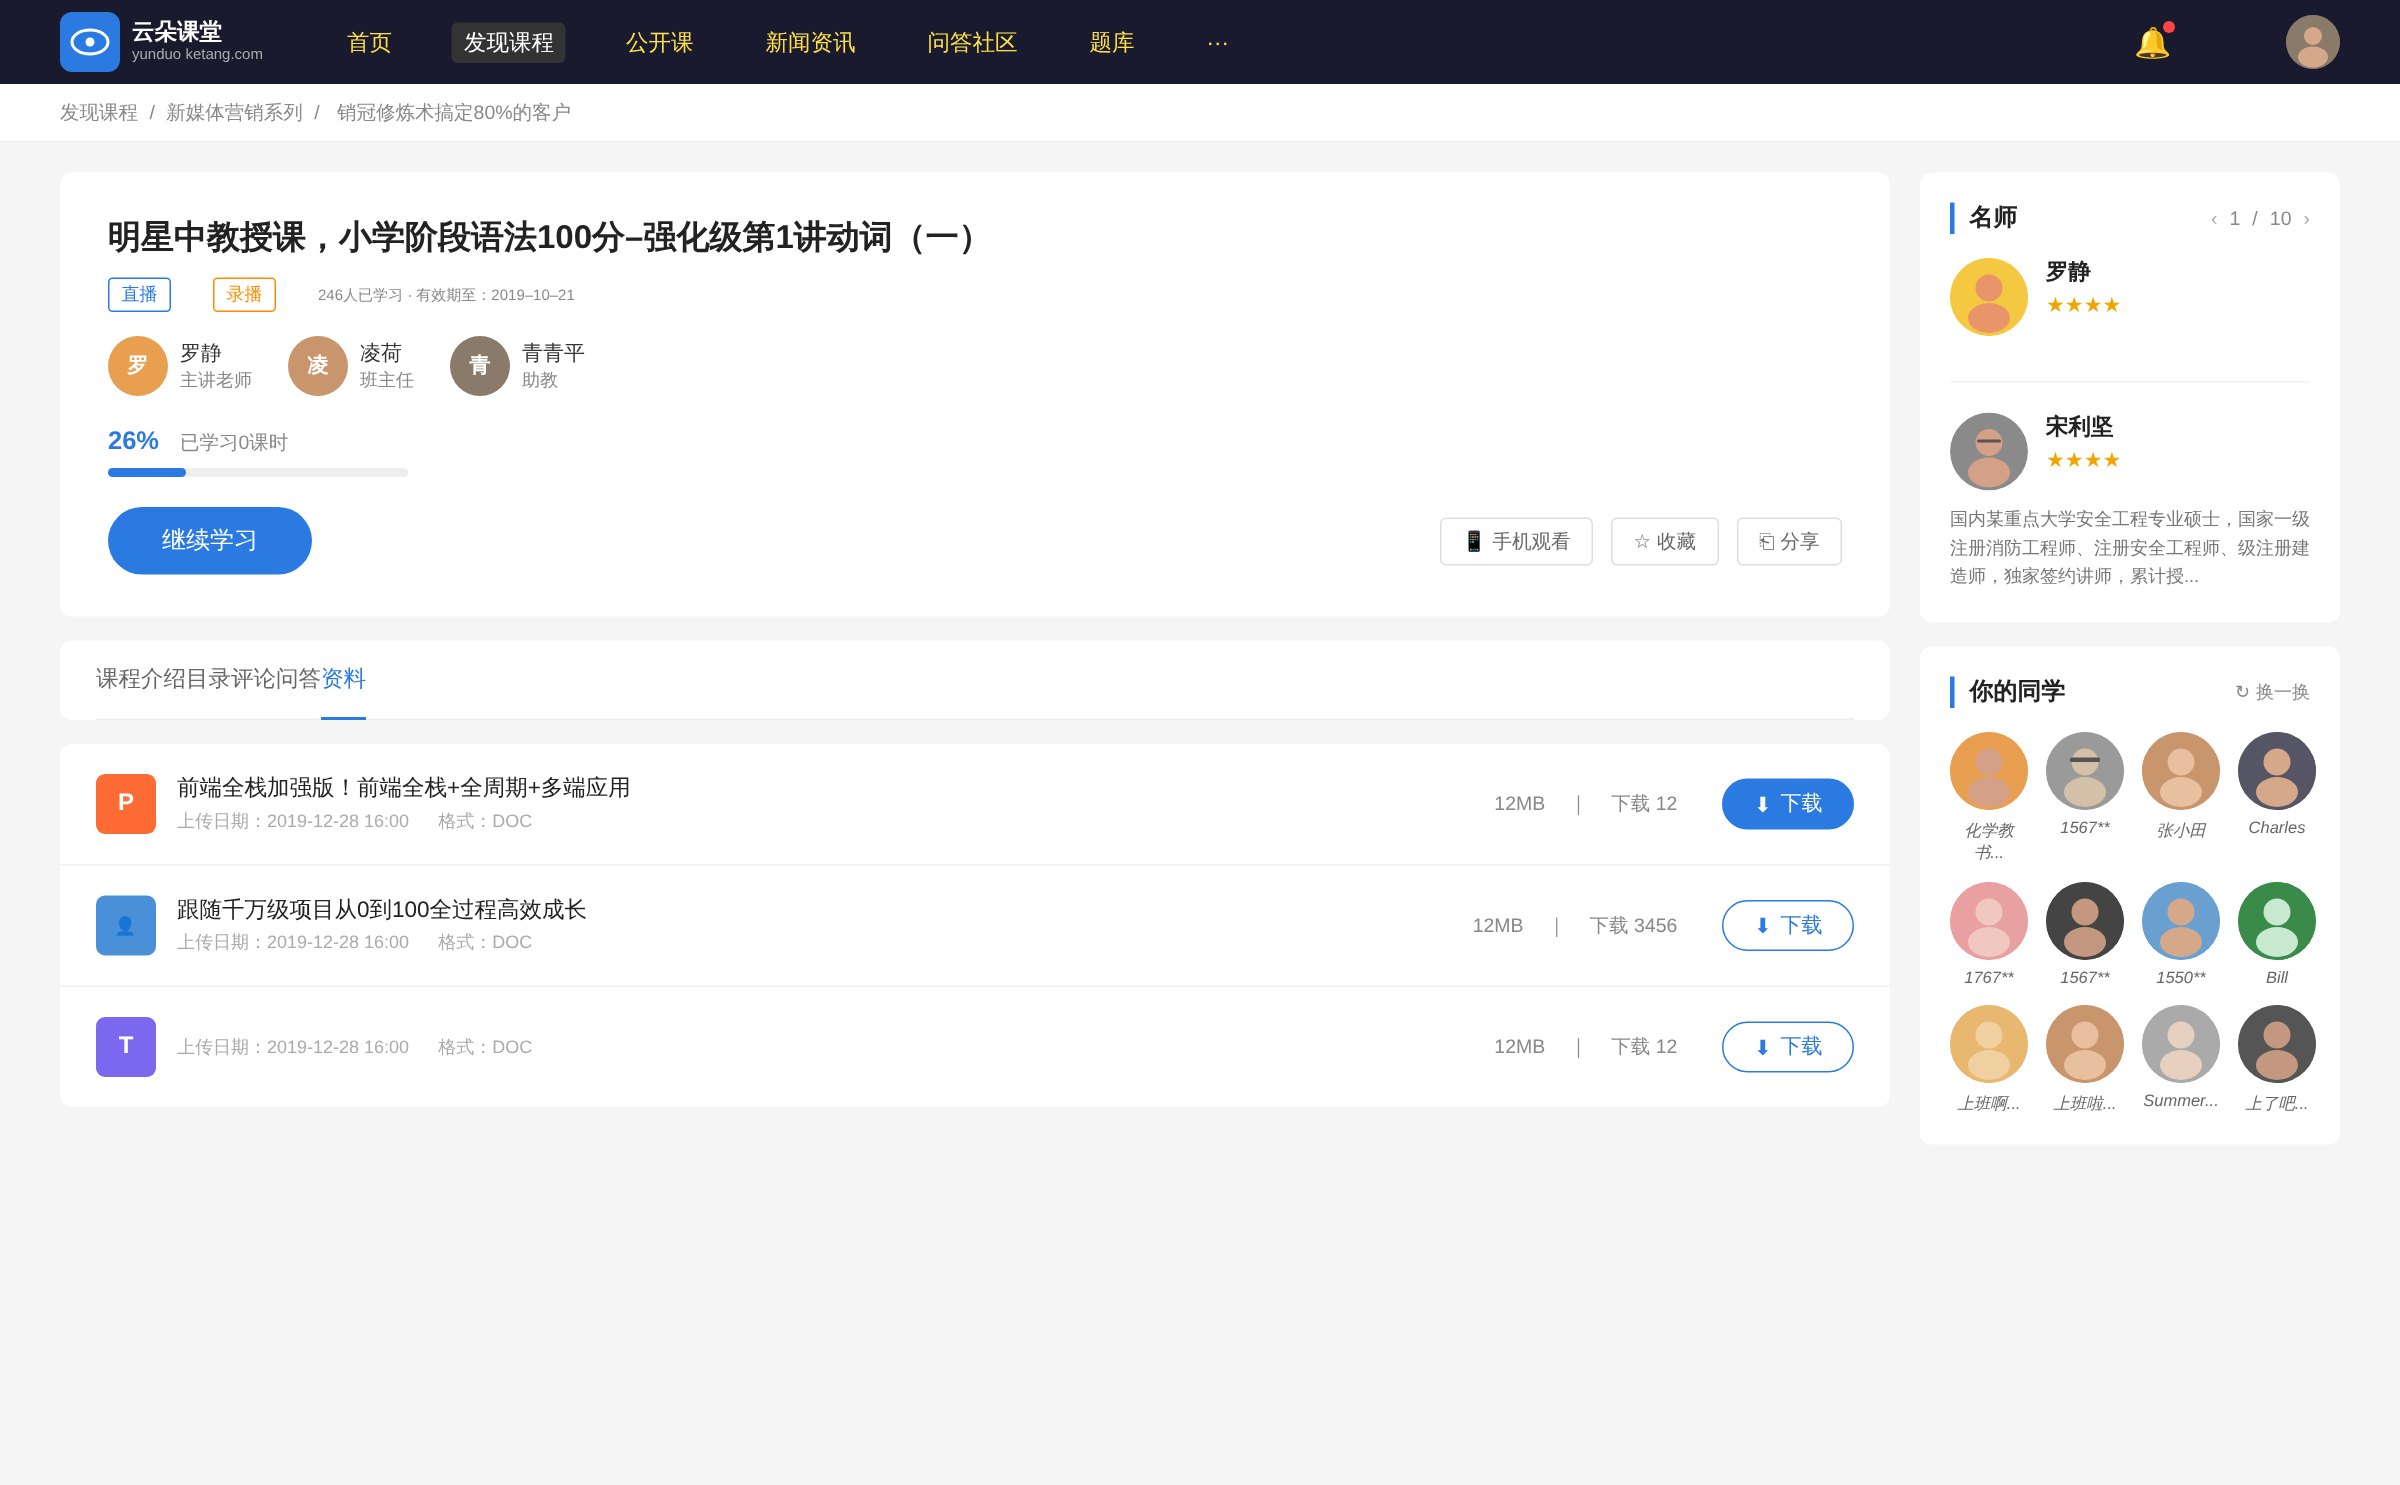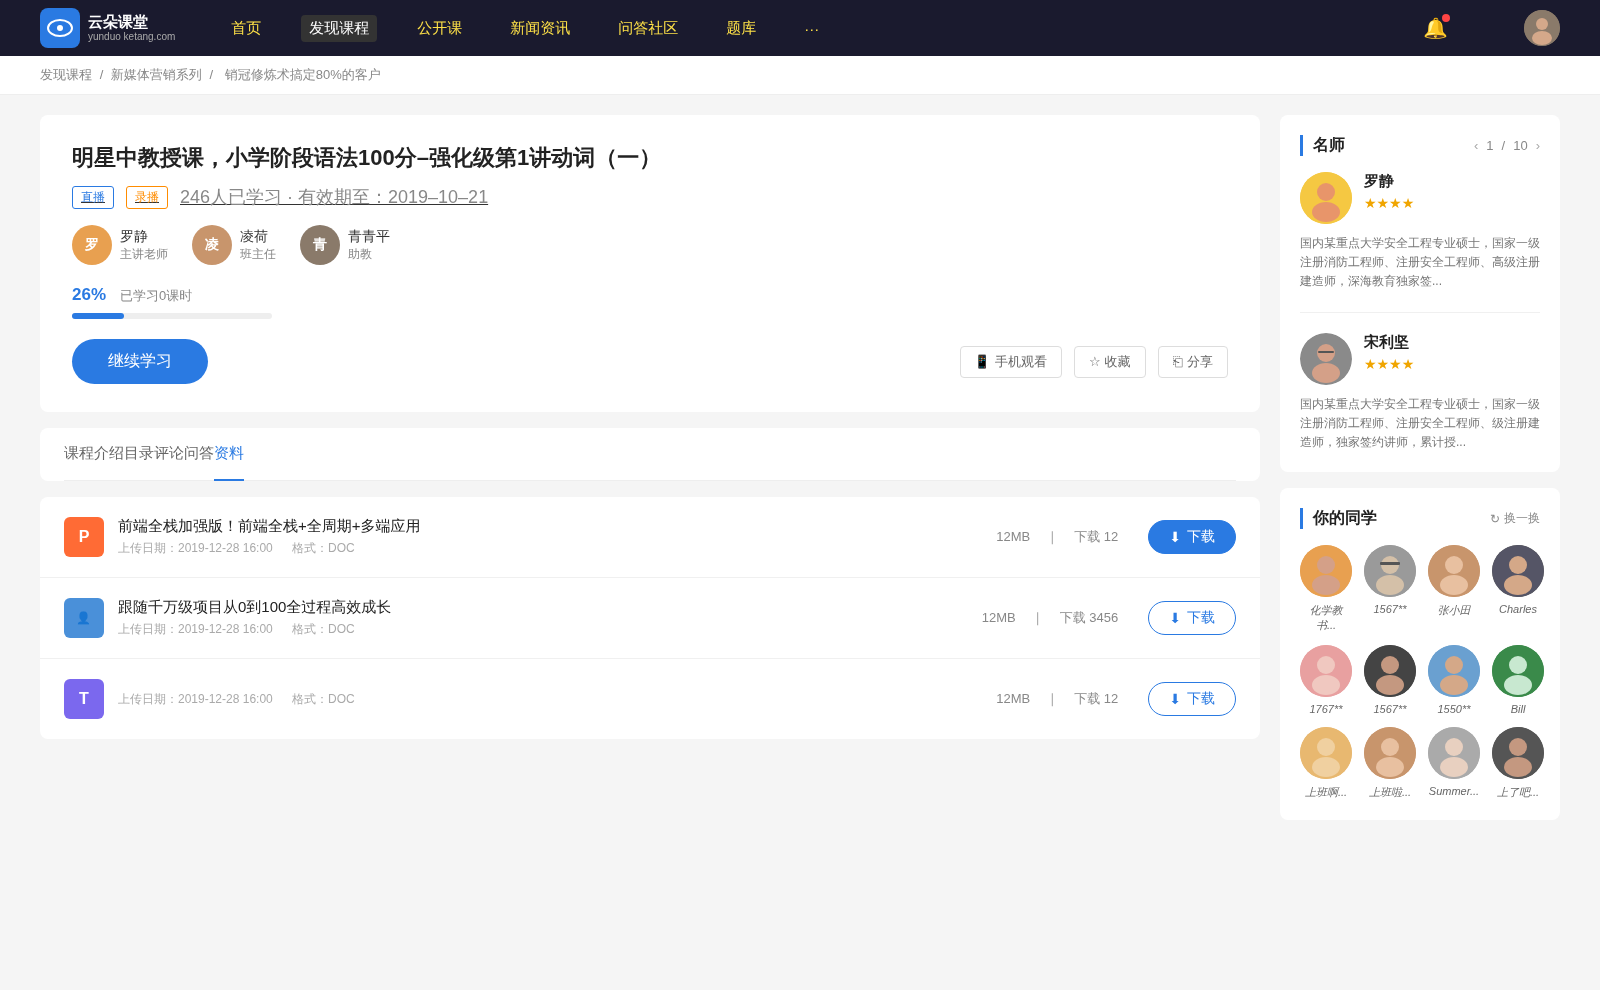--- a/index.html
+++ b/index.html
@@ -31,7 +31,7 @@
     
     .course-header-card { background: white; border-radius: 8px; padding: 28px 32px; margin-bottom: 16px; }
     .course-title { font-size: 22px; font-weight: 600; color: #222; margin-bottom: 12px; }
-    .course-meta { display: flex; align-items: center; gap: 12px; margin-bottom: 16px; text-decoration: underline; }
+    .course-meta { display: flex; align-items: center; gap: 28px; margin-bottom: 16px; }
     .badge { padding: 2px 8px; border-radius: 3px; font-size: 12px; border: 1px solid; }
     .badge-live { color: #2a7ae2; border-color: #2a7ae2; }
     .badge-record { color: #ff8c00; border-color: #ff8c00; }

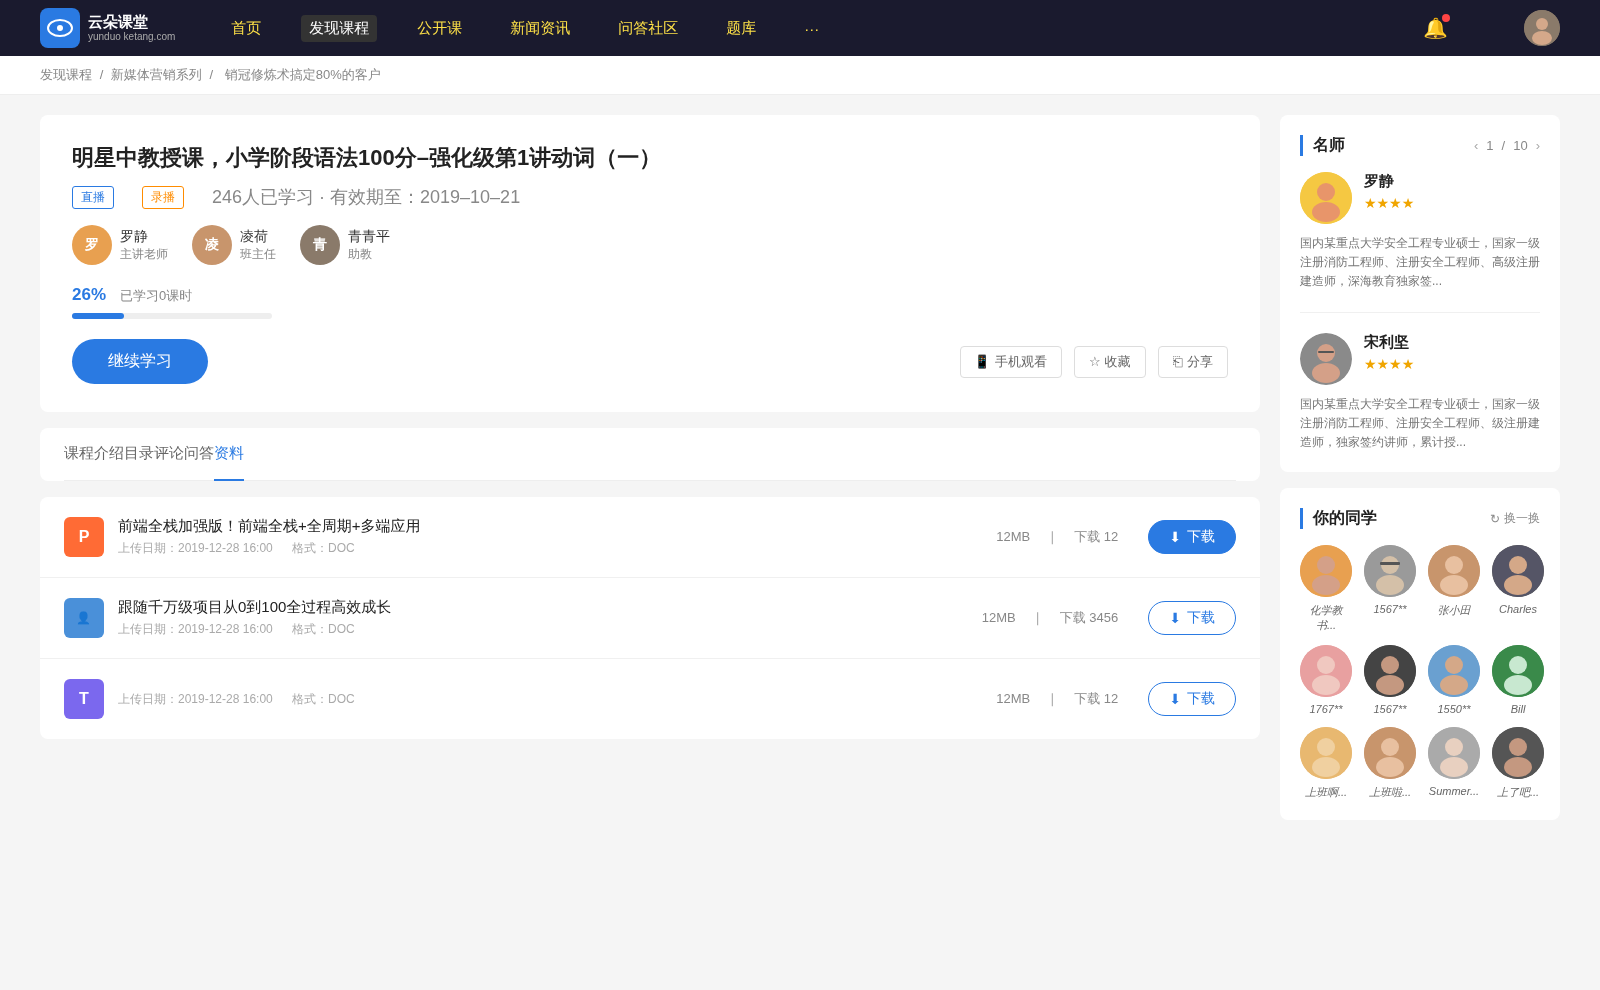--- a/index.html
+++ b/index.html
@@ -35,7 +35,7 @@
     .badge { padding: 2px 8px; border-radius: 3px; font-size: 12px; border: 1px solid; }
     .badge-live { color: #2a7ae2; border-color: #2a7ae2; }
     .badge-record { color: #ff8c00; border-color: #ff8c00; }
-    .course-stats { color: #888; font-size: 18px; }
+    .course-stats { color: #888; font-size: 10px; }
     .teachers { display: flex; align-items: center; gap: 24px; margin-bottom: 20px; }
     .teacher-item { display: flex; align-items: center; gap: 8px; }
     .teacher-avatar { width: 40px; height: 40px; border-radius: 50%; overflow: hidden; background: #ddd; display: flex; align-items: center; justify-content: center; font-size: 14px; color: white; font-weight: bold; }

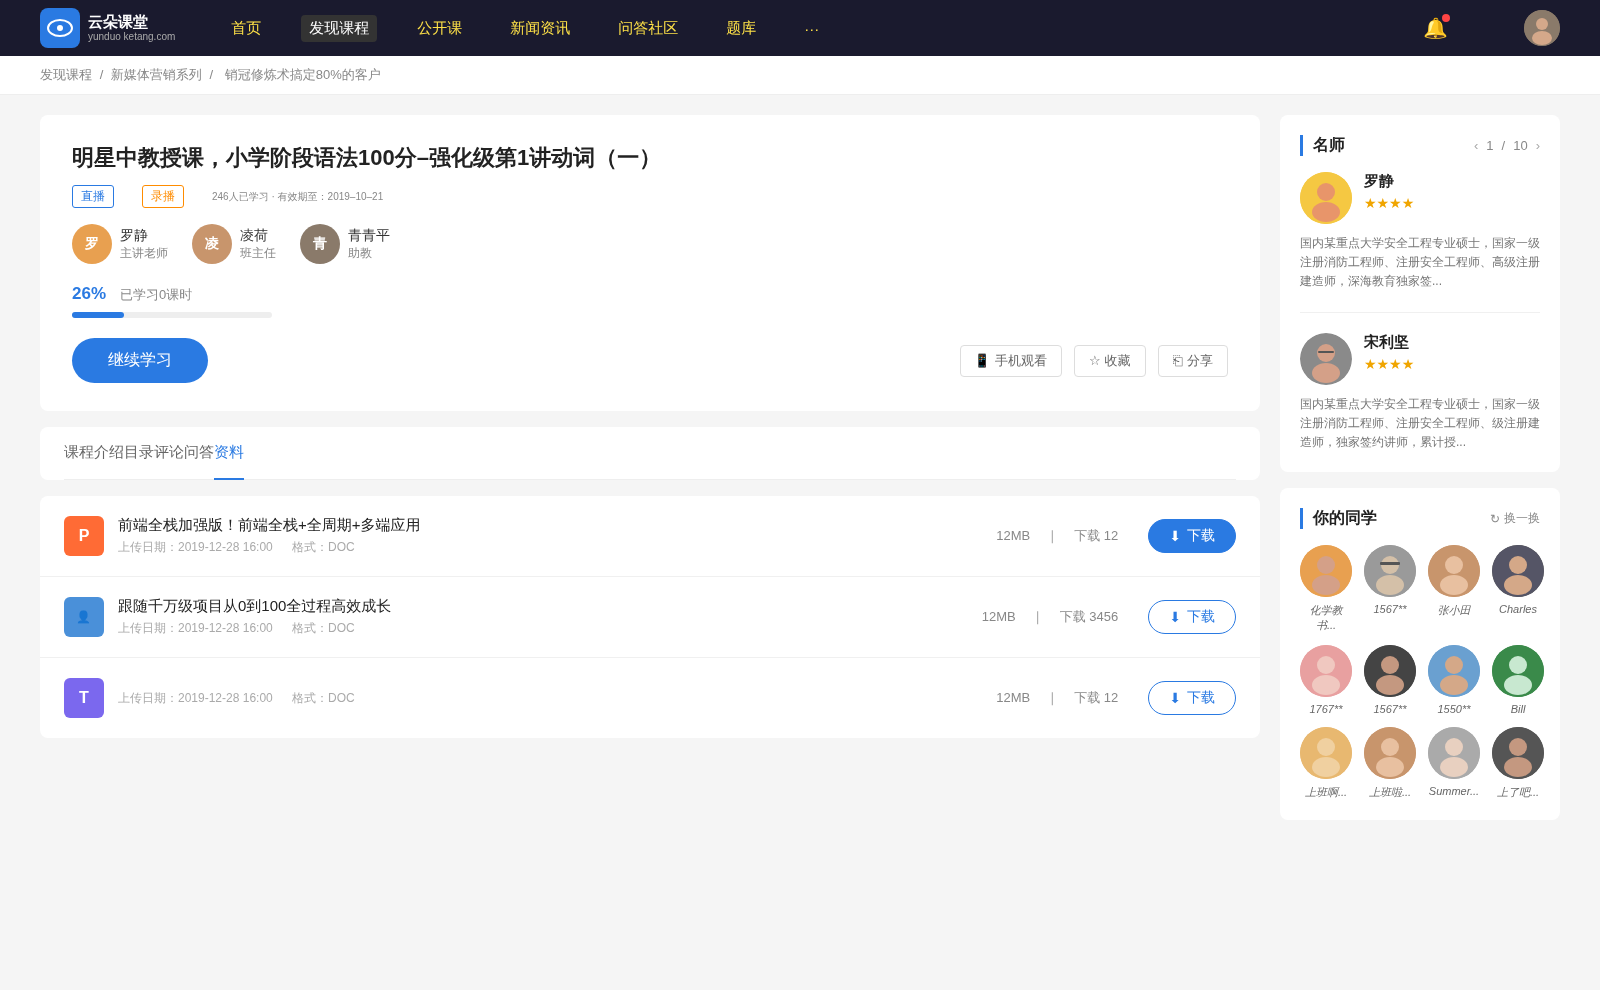--- a/index.html
+++ b/index.html
@@ -313,7 +313,6 @@
             <div class="tp-stars">★★★★</div>
           </div>
         </div>
-        <div class="tp-desc">国内某重点大学安全工程专业硕士，国家一级注册消防工程师、注册安全工程师、高级注册建造师，深海教育独家签...</div>
       </div>
 
       <div class="teacher-profile">

